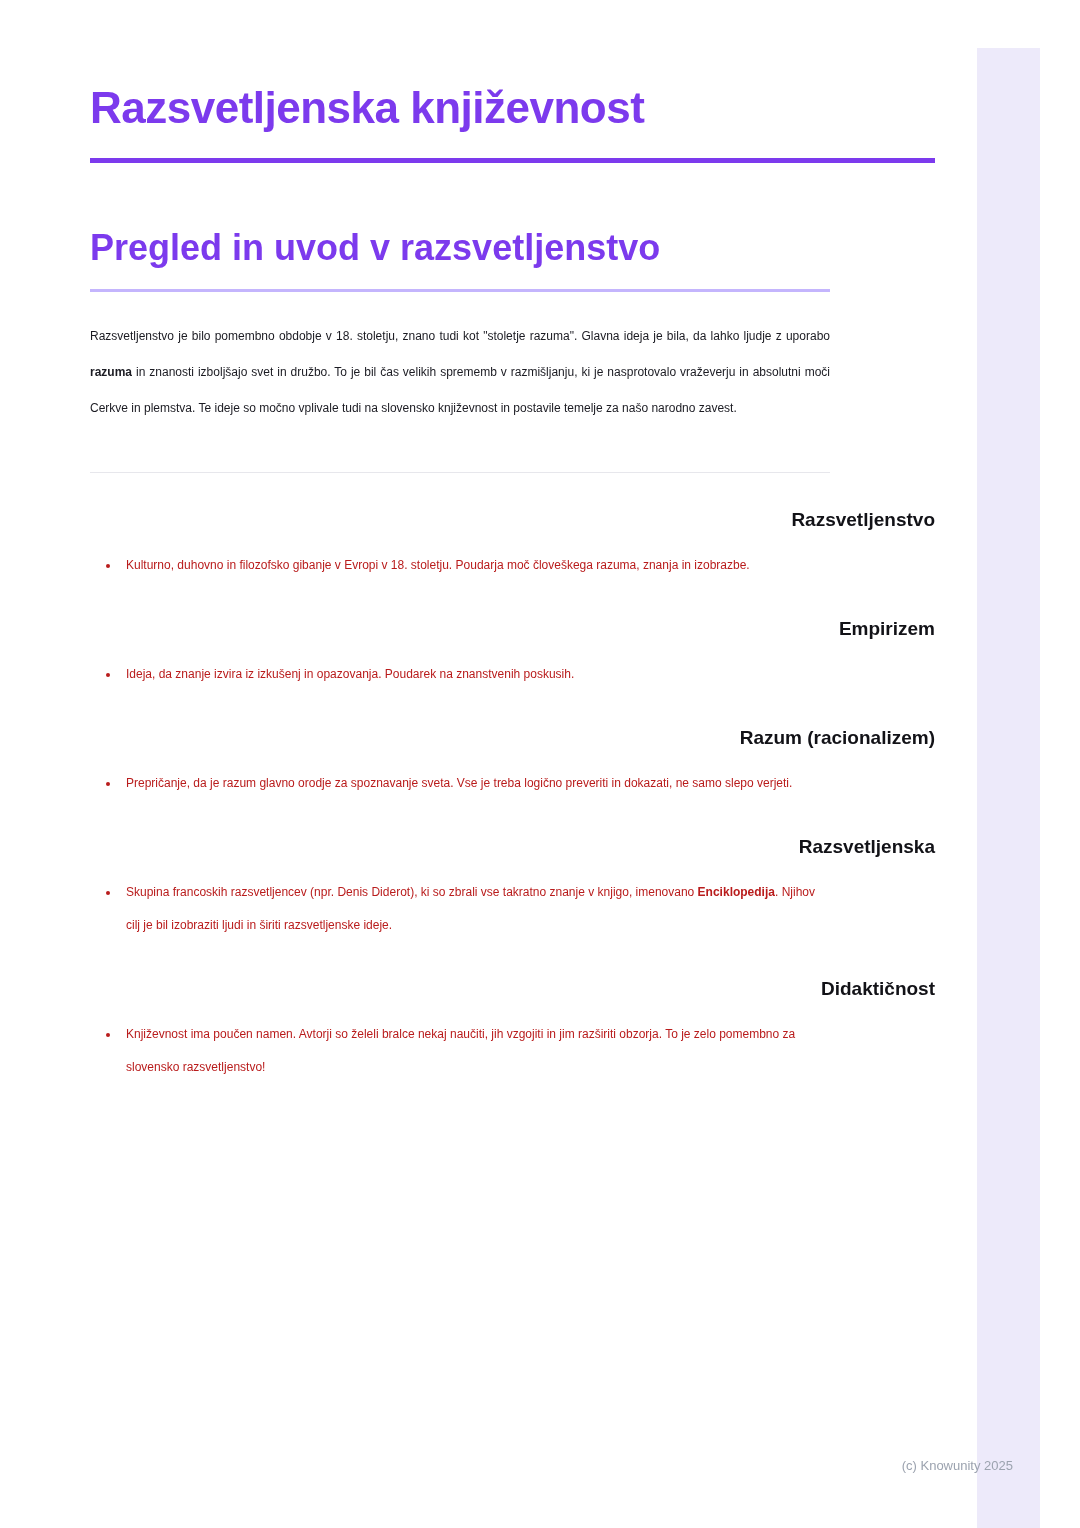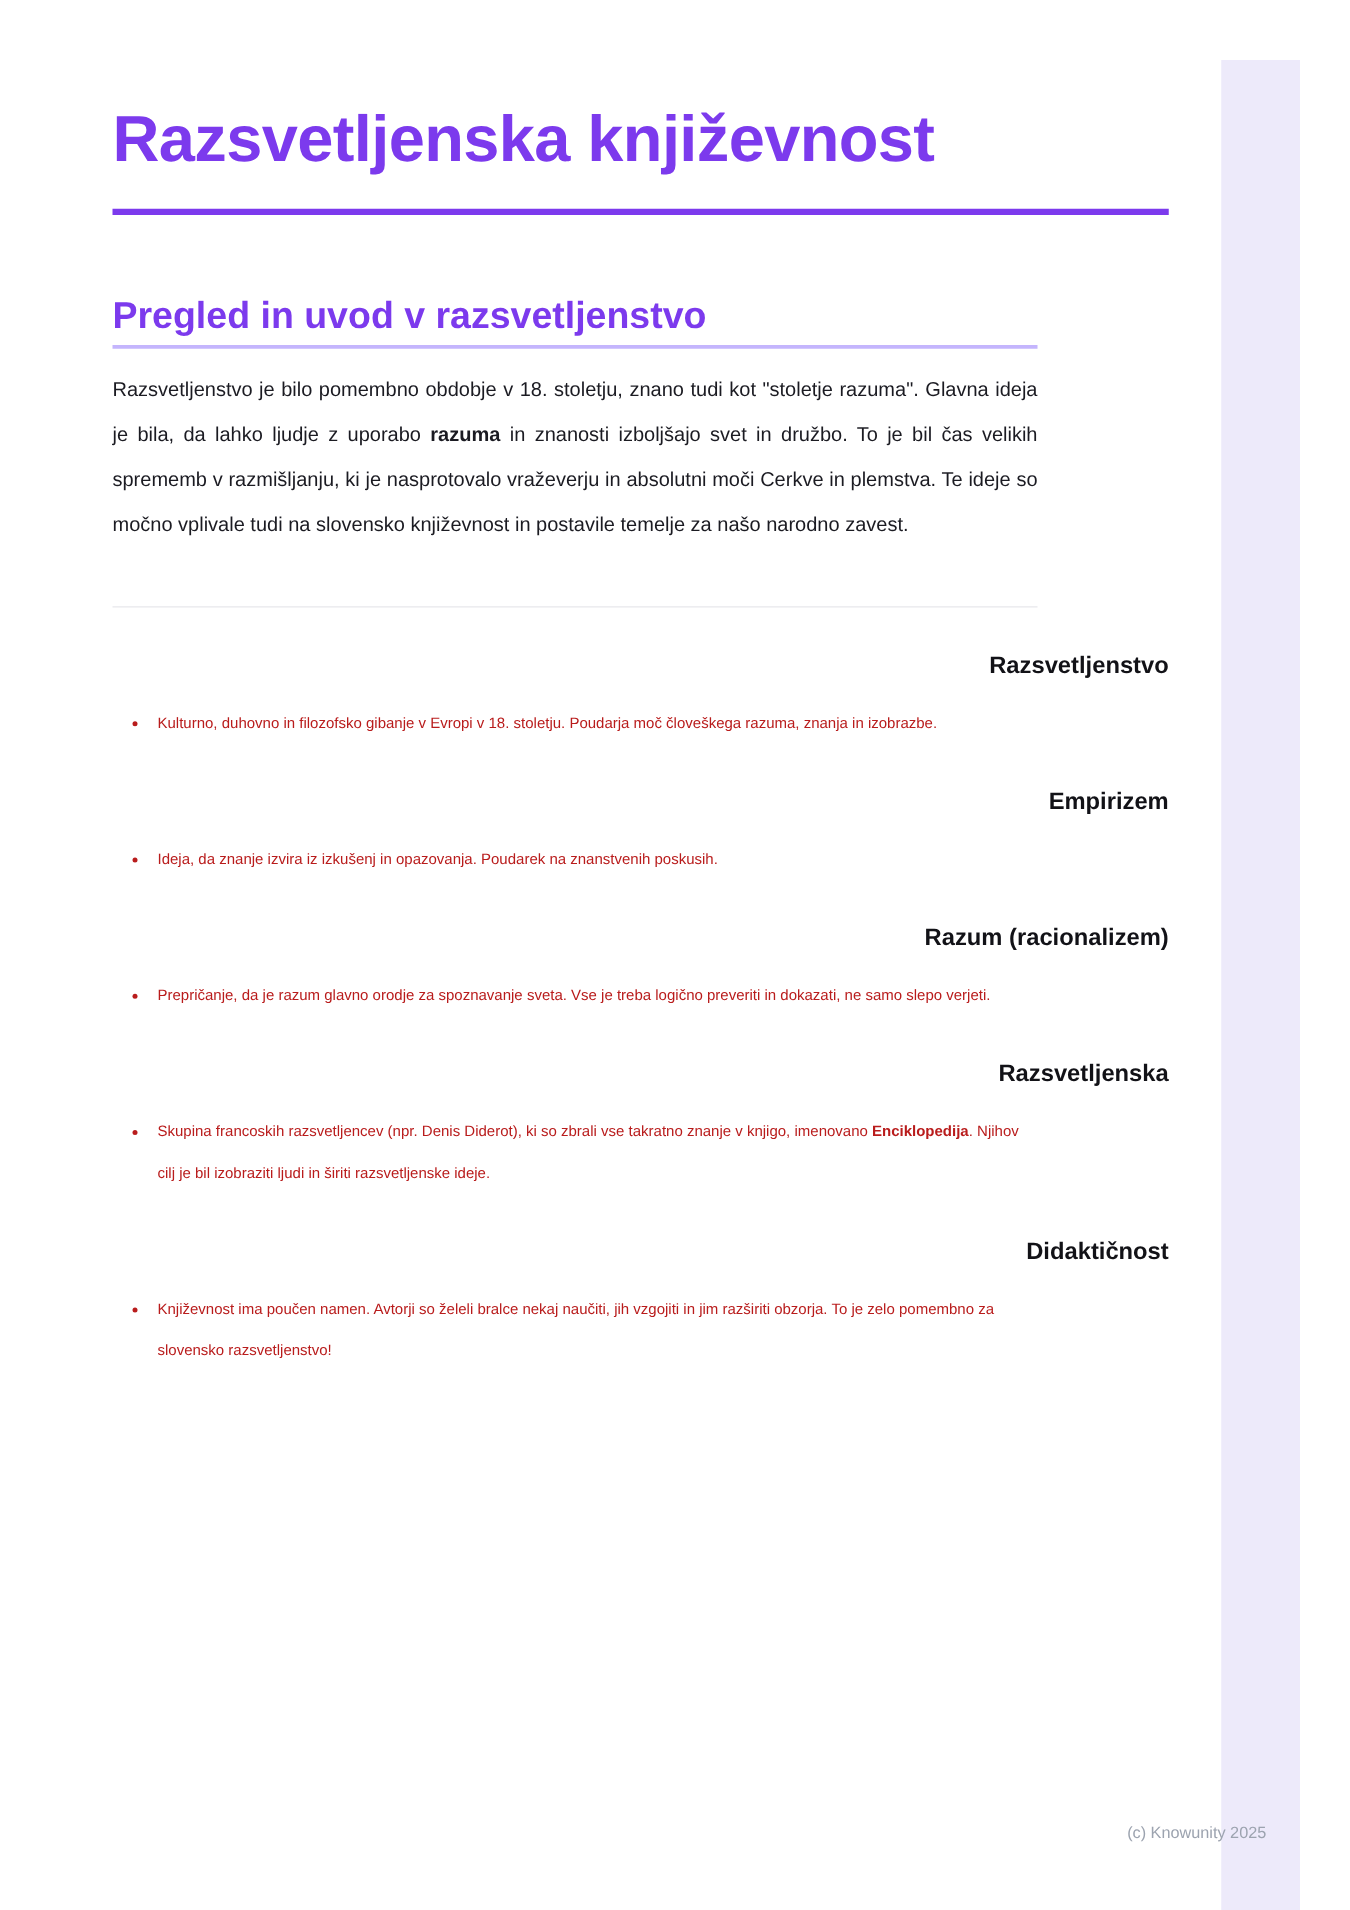--- a/index.html
+++ b/index.html
@@ -36,7 +36,7 @@
 
   h1.page-title {
     margin: 0;
-    font-size: 52px;
+    font-size: 44px;
     line-height: 1.1;
     font-weight: 800;
     letter-spacing: -0.5px;

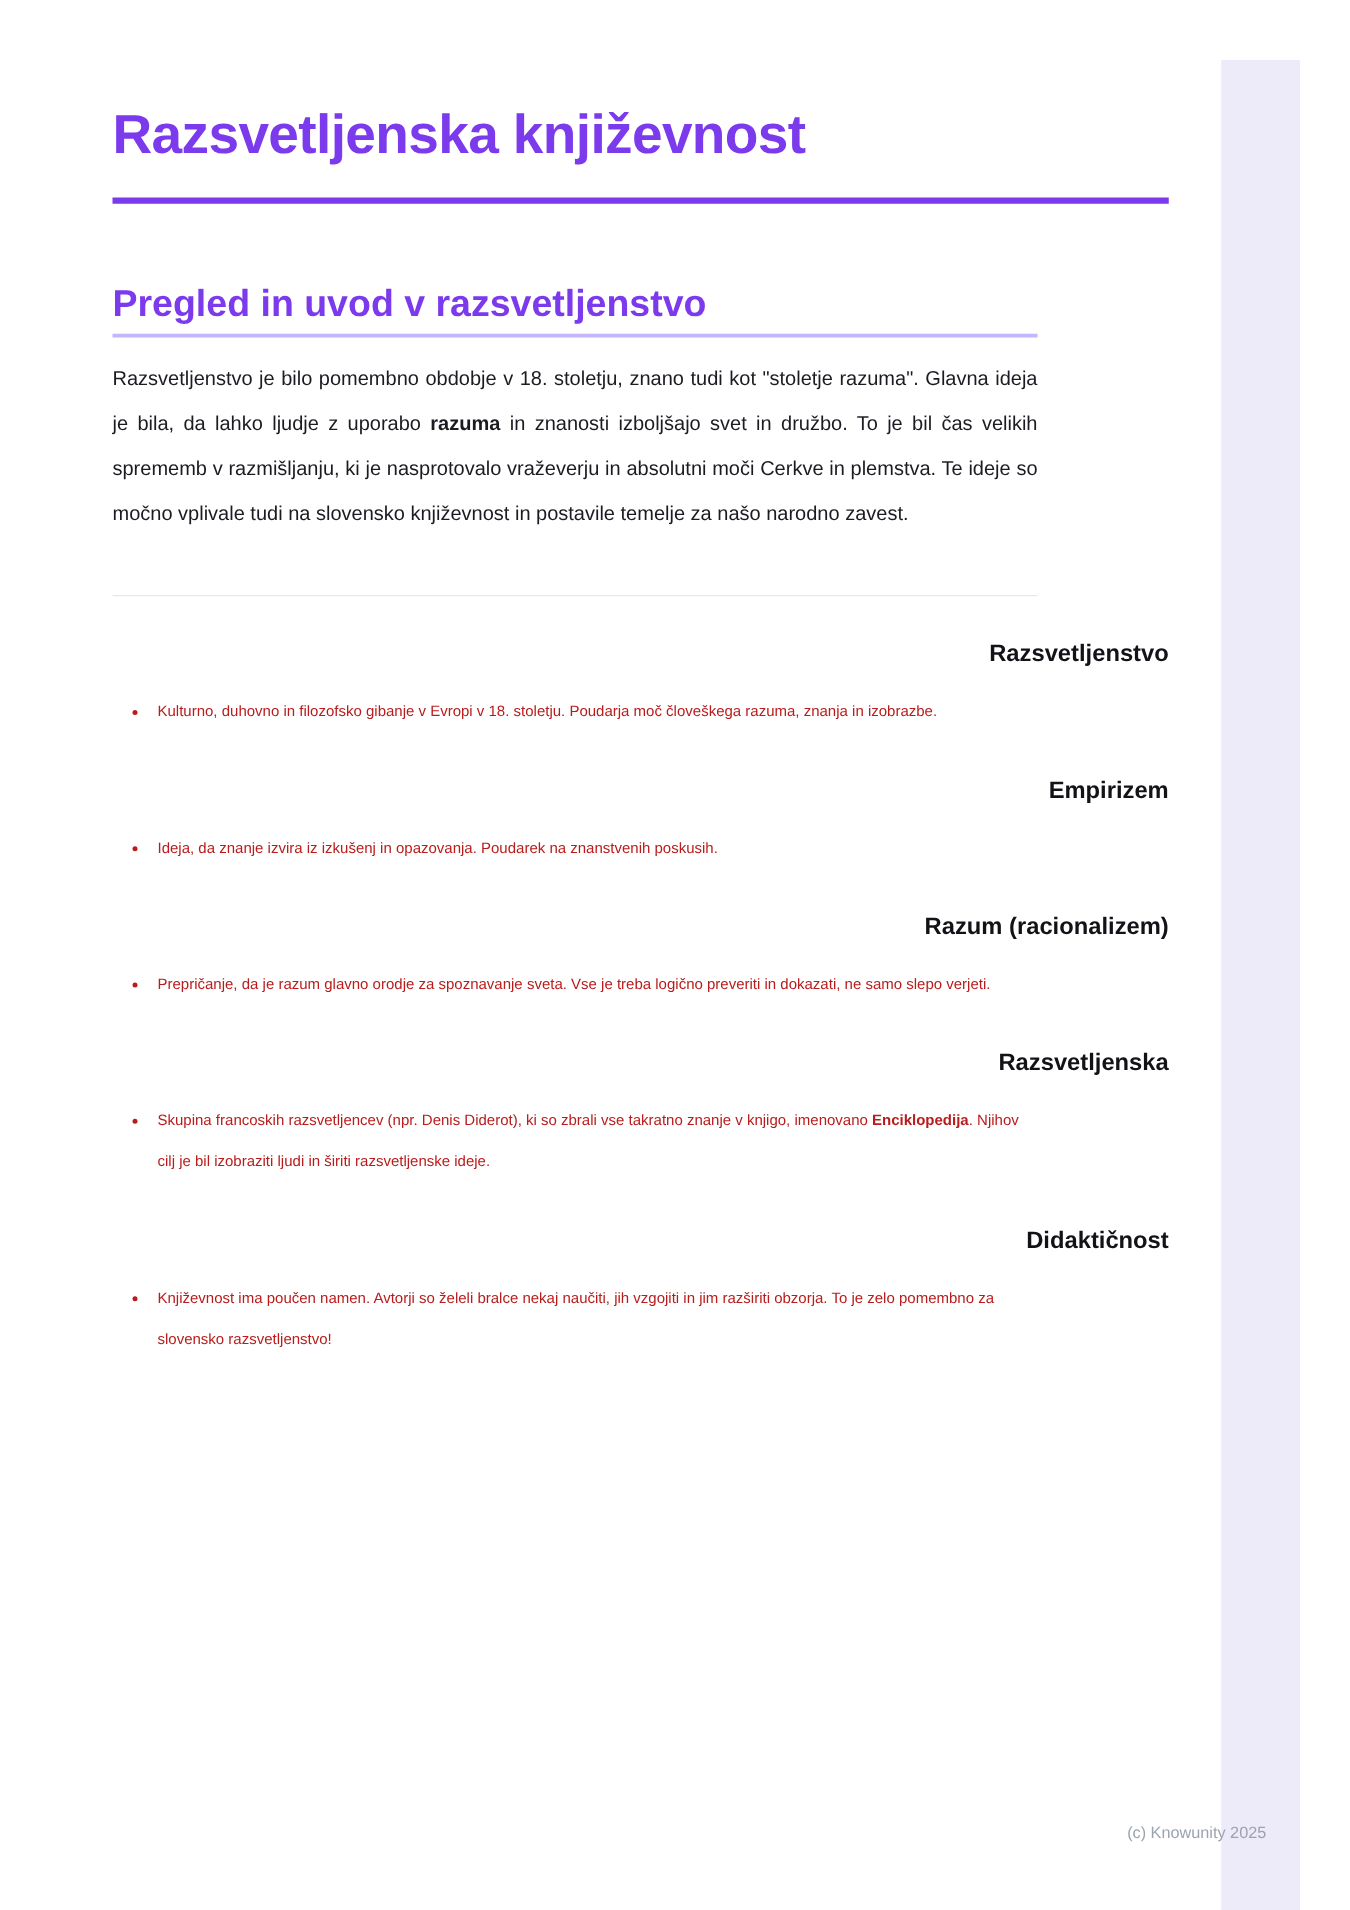--- a/index.html
+++ b/index.html
@@ -54,11 +54,11 @@
   h2.section-heading {
     margin: 64px 0 0 0;
     width: 740px;
-    font-size: 30px;
+    font-size: 36px;
     line-height: 1.15;
     font-weight: 700;
     color: #7c3aed;
-    padding-bottom: 5px;
+    padding-bottom: 20px;
     border-bottom: 3px solid #c4b5fd;
   }
 

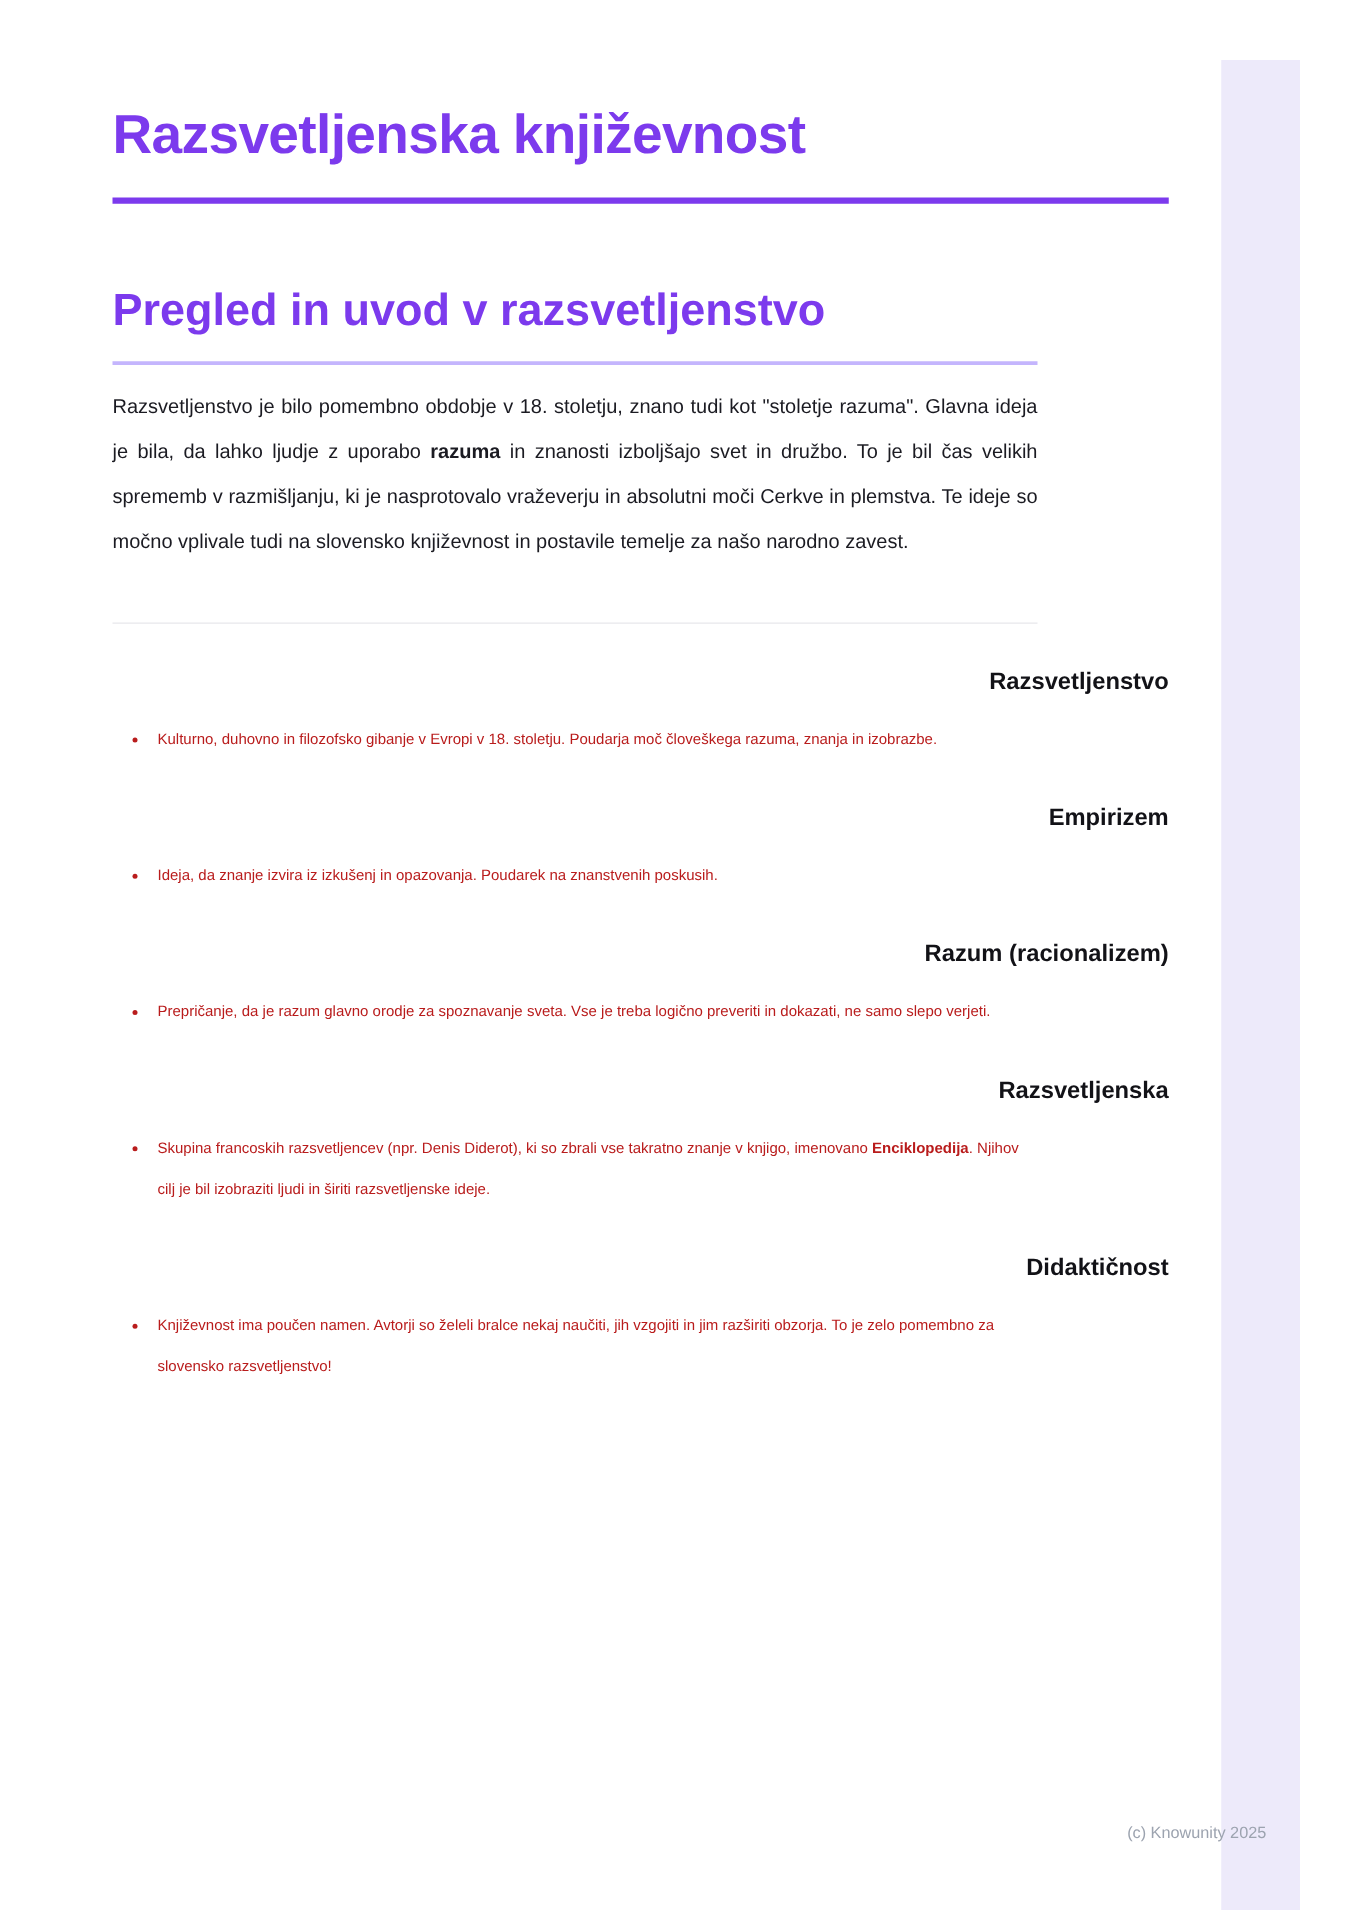--- a/index.html
+++ b/index.html
@@ -63,9 +63,9 @@
   }
 
   .body-paragraph {
-    margin: 16px 0 0 0;
+    margin: 26px 0 0 0;
     width: 740px;
-    font-size: 16px;
+    font-size: 12px;
     line-height: 36px;
     text-align: justify;
     color: #1b1b22;

